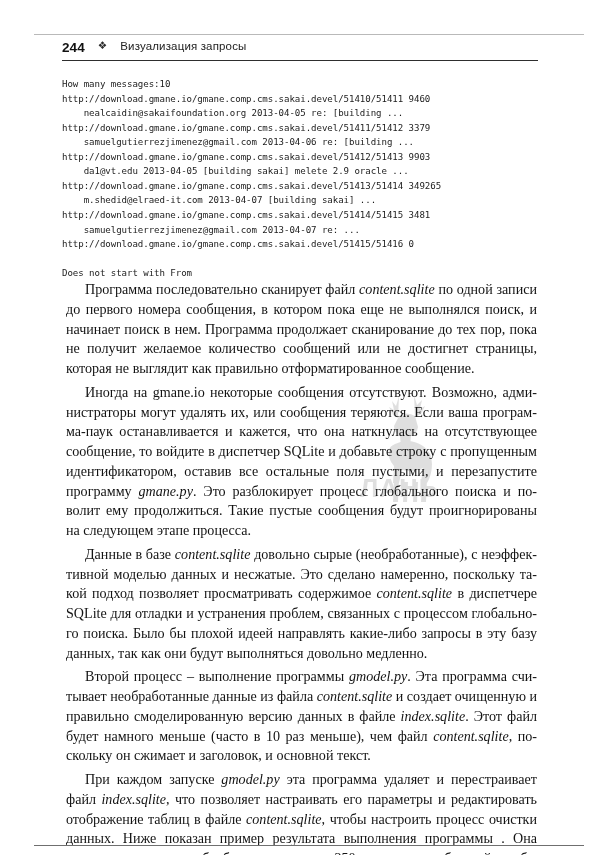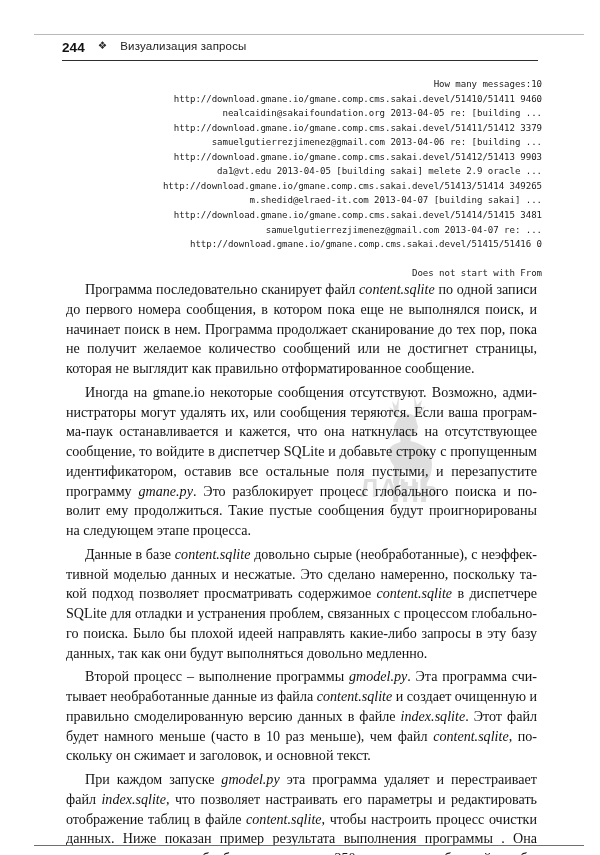--- a/index.html
+++ b/index.html
@@ -88,7 +88,7 @@
     white-space: pre;
     letter-spacing: -0.06px;
   }
-  .listing .ln { display: block; text-align: right; }
+  .listing .ln { display: block; }
   .listing .gap { display: block; height: 14.55px; }
 
   

